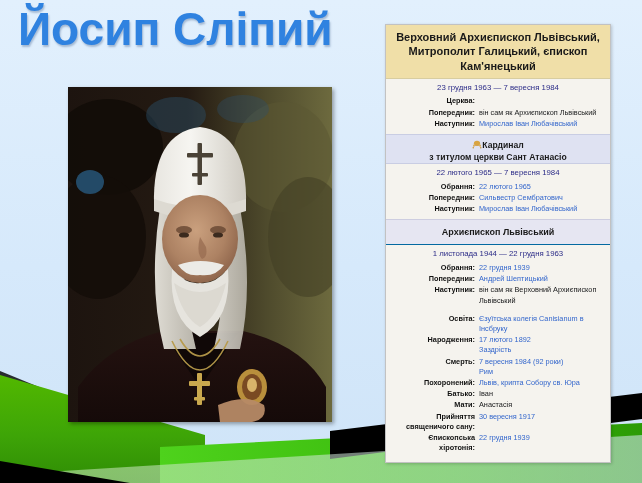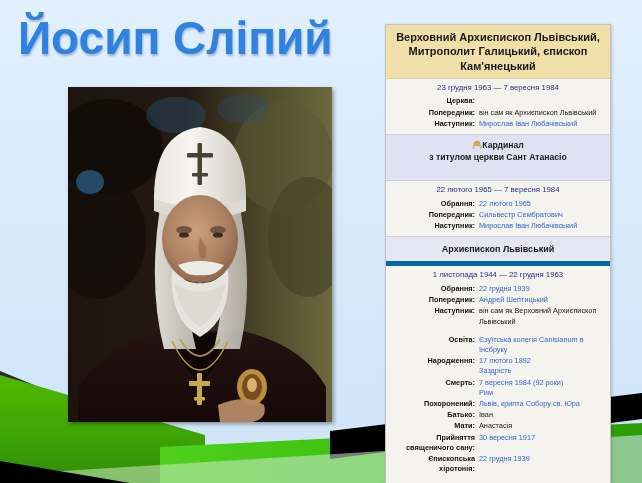--- a/index.html
+++ b/index.html
@@ -18,7 +18,7 @@
   
   .green-wrap{position:absolute;left:0;bottom:0;width:642px;height:160px;pointer-events:none;}
   .title{
-    position:absolute;left:18px;top:14px;width:350px;
+    position:absolute;left:18px;top:5px;width:350px;
     font-size:46px;font-weight:bold;color:#2f82e0;
     letter-spacing:0px;line-height:1.05;
     text-shadow:1px 2px 2px rgba(90,120,160,.45);

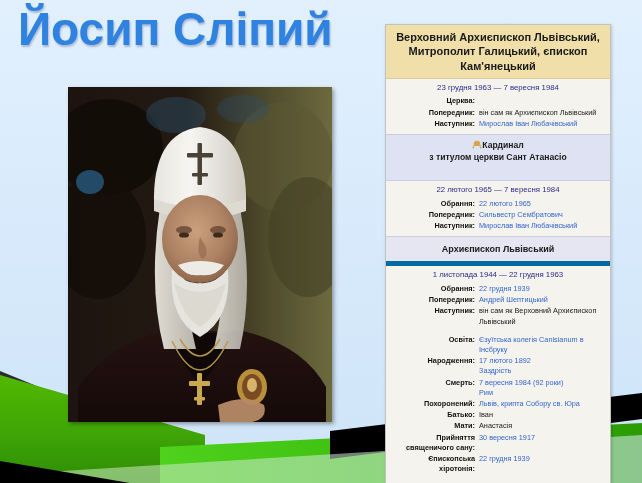--- a/index.html
+++ b/index.html
@@ -48,7 +48,7 @@
   .ib-head2{
     background:#dfe2f2;text-align:center;font-weight:bold;
     font-size:8.6px;line-height:1.35;color:#1a1a1a;
-    padding:5px 6px 17px;border-top:1px solid #c9cde3;border-bottom:1px solid #c9cde3;
+    padding:5px 6px 0;border-top:1px solid #c9cde3;border-bottom:1px solid #c9cde3;
   }
   .ib-head3{
     background:#e6e6f2;text-align:center;font-weight:bold;

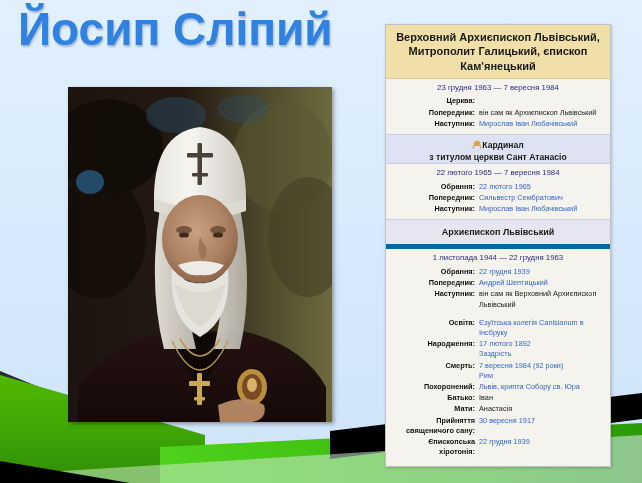--- a/index.html
+++ b/index.html
@@ -53,7 +53,7 @@
   .ib-head3{
     background:#e6e6f2;text-align:center;font-weight:bold;
     font-size:9px;line-height:1.35;color:#1a1a1a;
-    padding:6px 6px 6px;border-top:1px solid #cdcde0;border-bottom:5px solid #0369a1;
+    padding:6px 6px 6px;border-top:1px solid #cdcde0;border-bottom:1px solid #0369a1;
   }
   .ib-dates{
     text-align:center;font-weight:normal;font-size:7.8px;color:#2b2b87;

